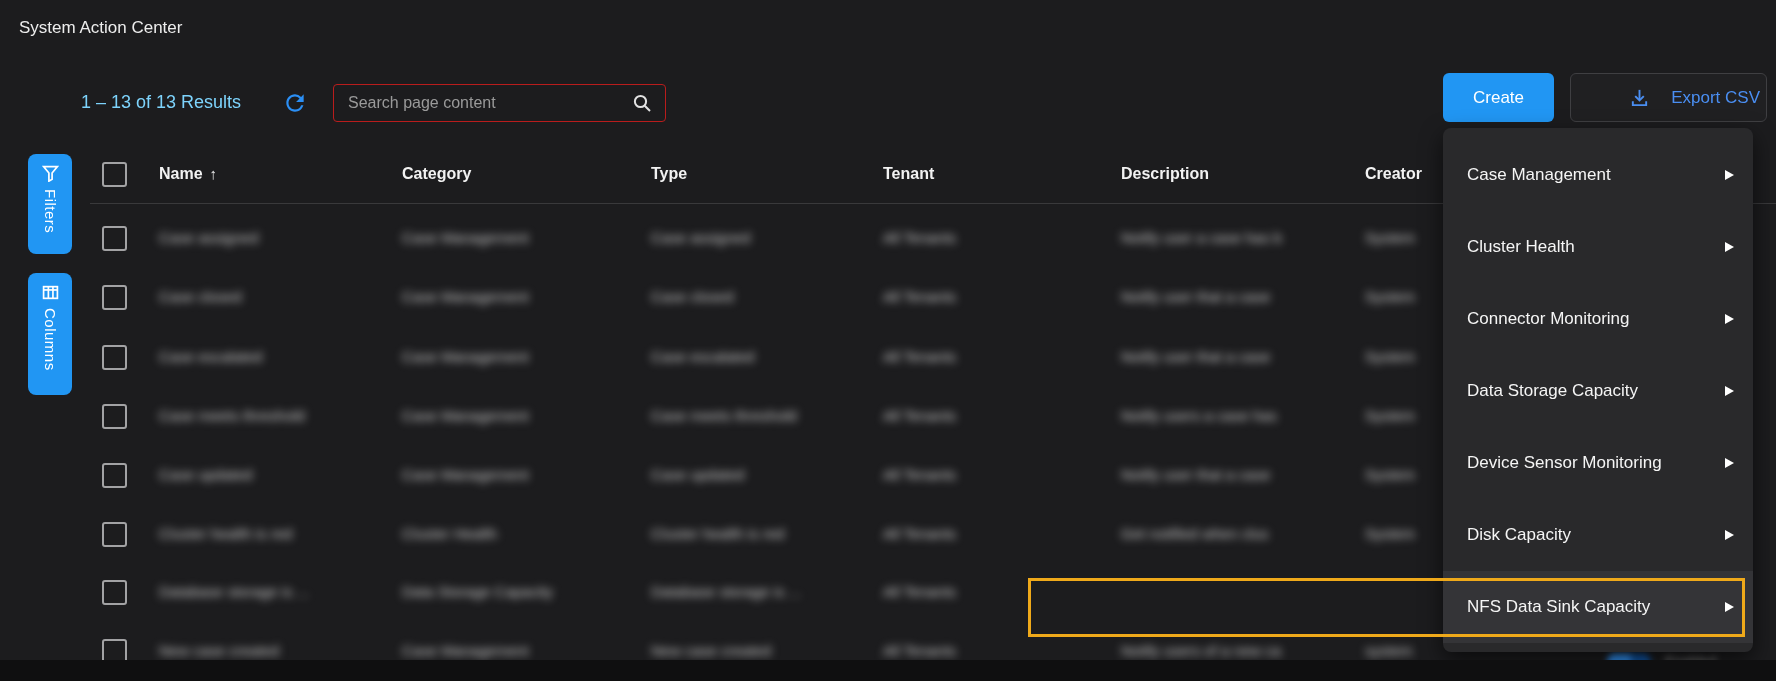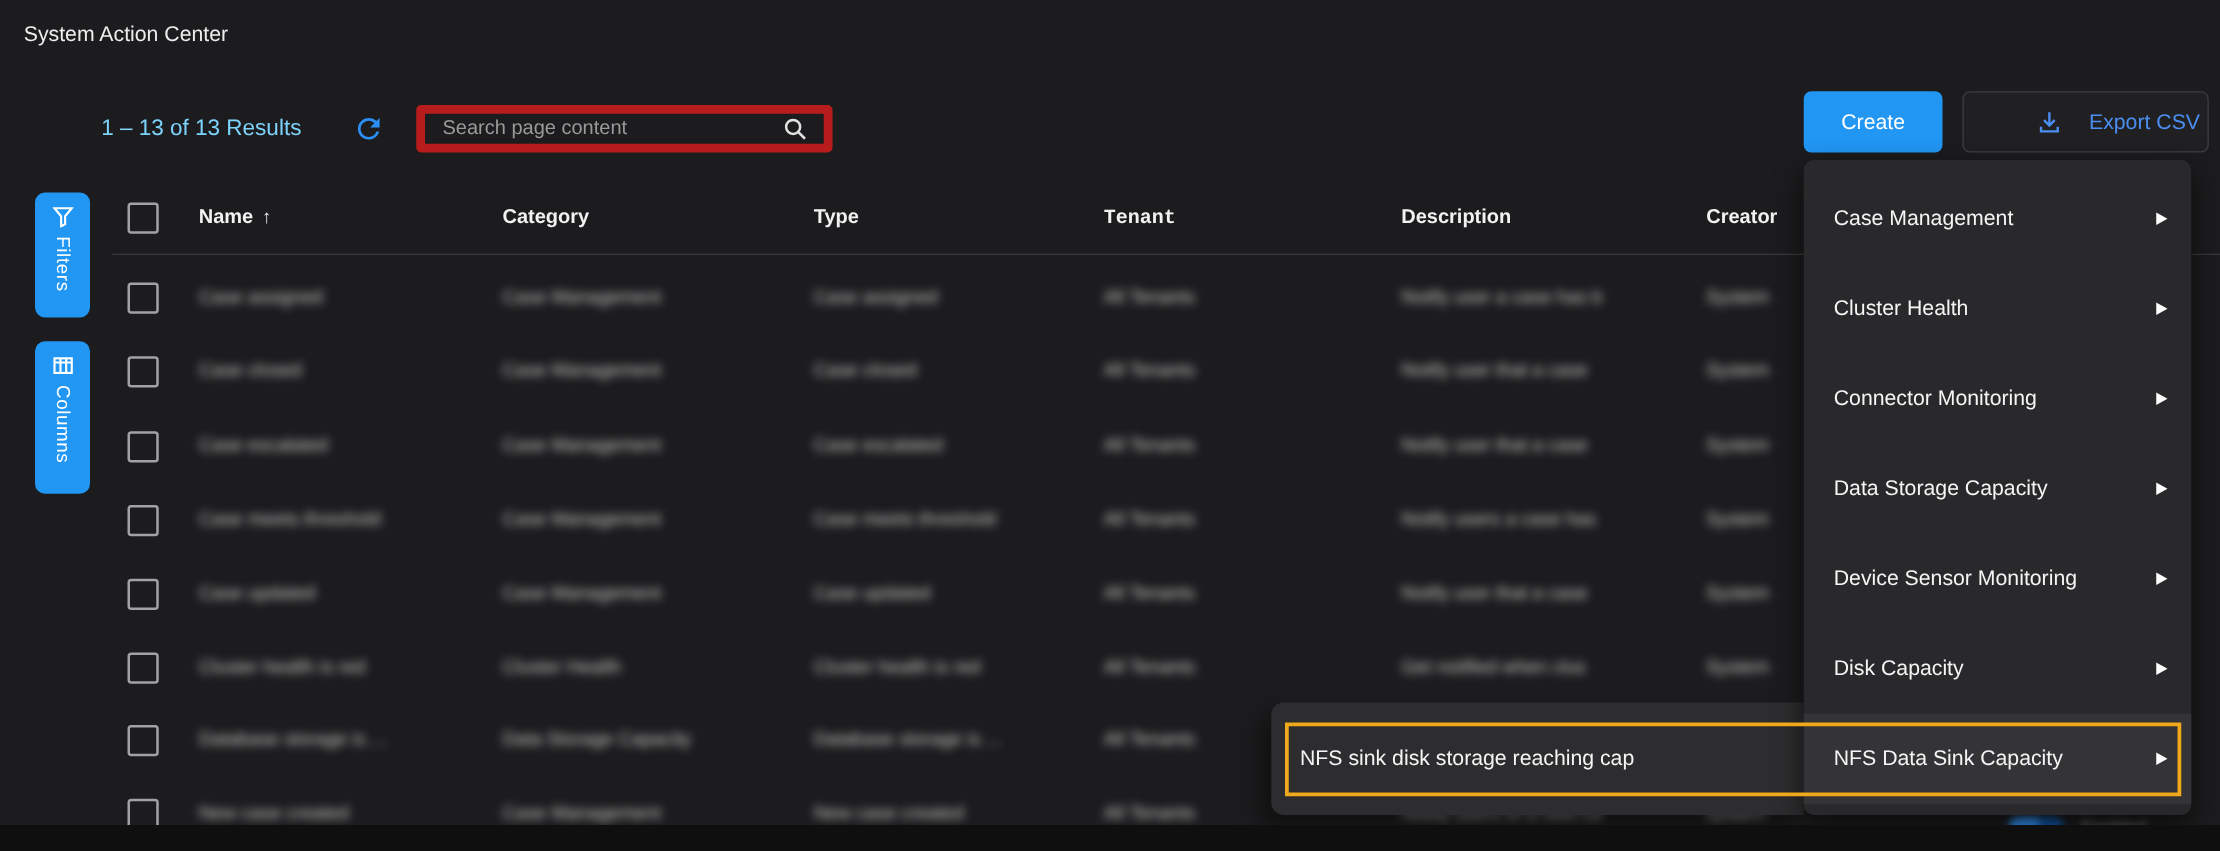--- a/index.html
+++ b/index.html
@@ -11,7 +11,7 @@
   
   .results{position:absolute;left:81px;top:92px;font-size:18px;color:#7dd3fc;}
   .refresh-btn{position:absolute;left:282px;top:90px;width:26px;height:26px;background:none;border:none;padding:0;cursor:pointer;}
-  .search-box{position:absolute;left:333px;top:84px;width:333px;height:38px;border:7px solid #b91c1c;
+  .search-box{position:absolute;left:333px;top:84px;width:333px;height:38px;border:1px solid #b91c1c;
               border-radius:4px;box-sizing:border-box;display:flex;align-items:center;background:transparent;}
   .search-input{flex:1;background:transparent;border:none;outline:none;color:#dddddd;font-size:16px;
                 padding:0 8px 0 14px;font-family:"Liberation Sans",sans-serif;}

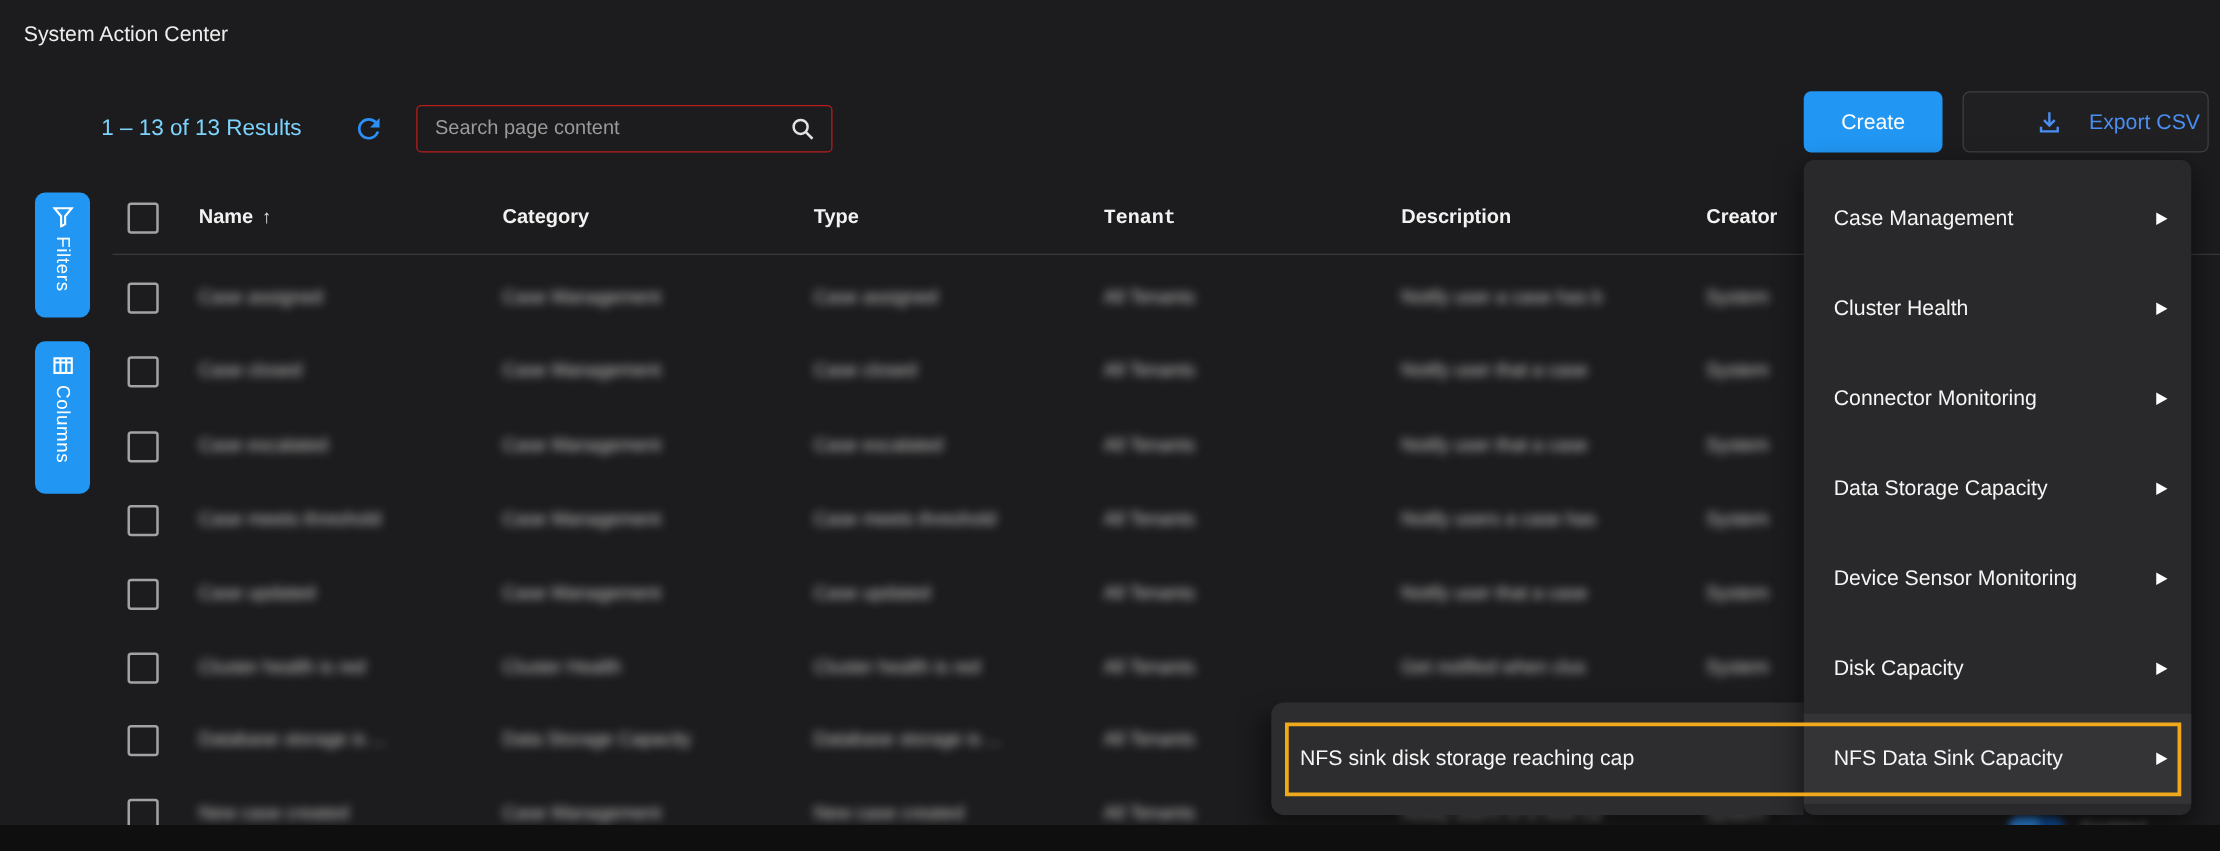--- a/index.html
+++ b/index.html
@@ -130,7 +130,7 @@
   </div>
   <div class="th" style="left:402px;">Category</div>
   <div class="th" style="left:651px;">Type</div>
-  <div class="th" style="left:883px;font-family:Liberation Mono, monospace;">Tenant</div>
+  <div class="th" style="left:883px;">Tenant</div>
   <div class="th" style="left:1121px;">Description</div>
   <div class="th" style="left:1365px;">Creator</div>
   <div class="header-line"></div>

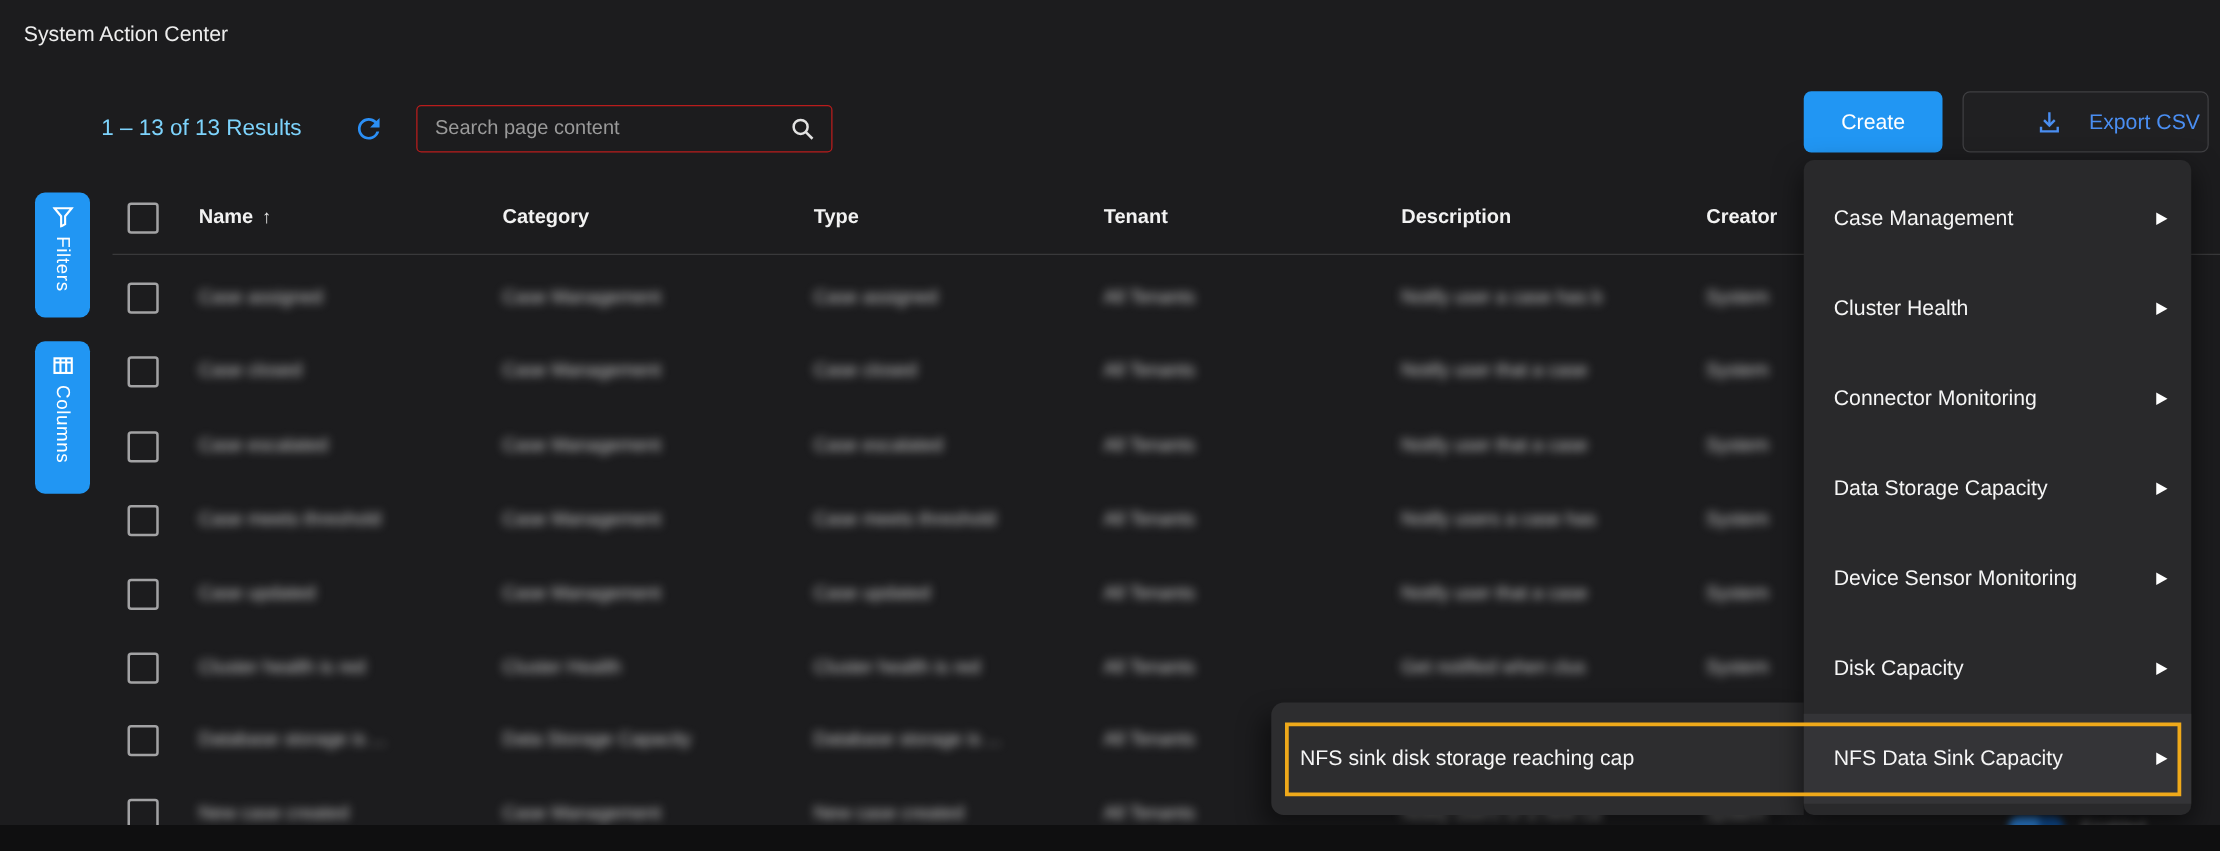--- a/index.html
+++ b/index.html
@@ -211,9 +211,6 @@
   <div class="toggle"></div>
   <div class="toggle-label">Enabled</div>
 
-  <div class="submenu-panel">
-    <span class="submenu-item">NFS sink disk storage reaching cap</span>
-  </div>
 
   <div class="menu-panel" id="create-menu">
       <div class="menu-item">

